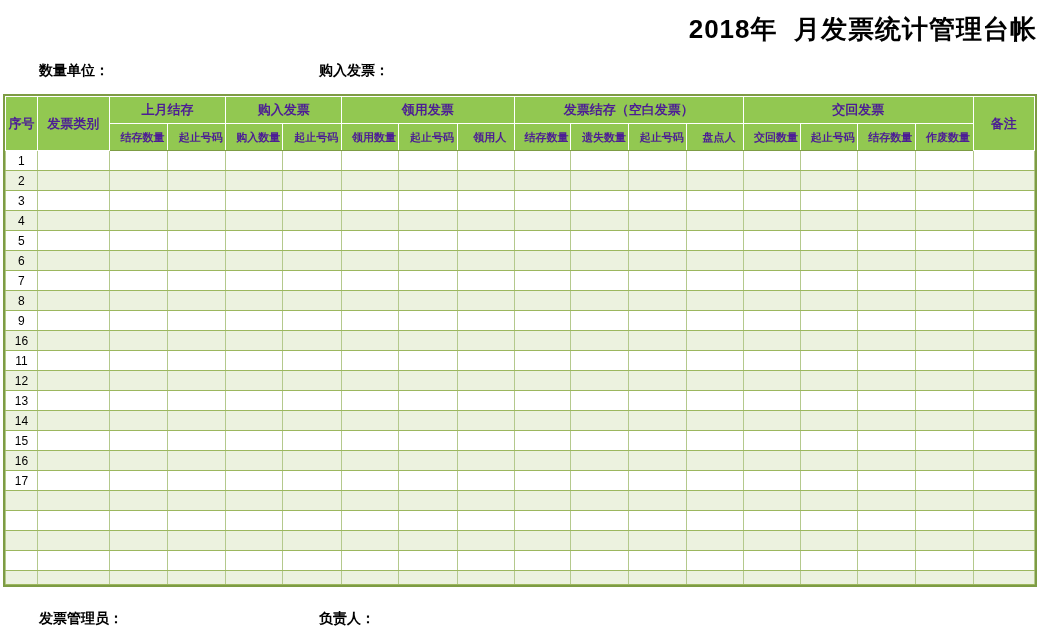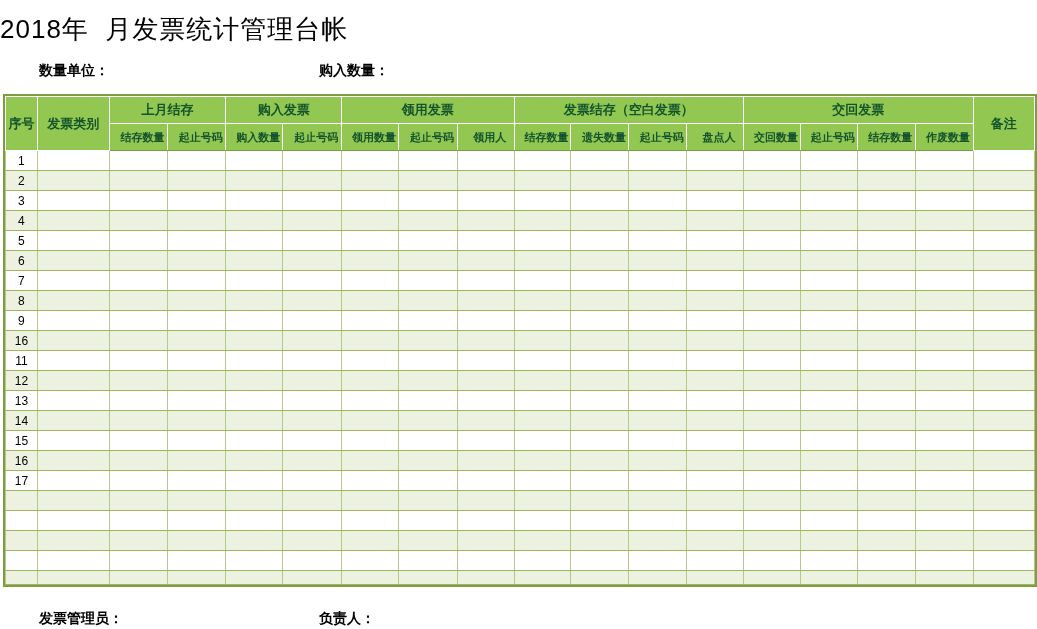--- a/index.html
+++ b/index.html
@@ -9,7 +9,7 @@
   }
   .title{
     position:absolute;top:12px;left:0;width:100%;
-    text-align:left;font-size:26px;font-weight:normal;
+    text-align:right;font-size:26px;font-weight:bold;
     white-space:pre;letter-spacing:1px;
   }
   .unit-row .lbl, .footer-row .lbl{

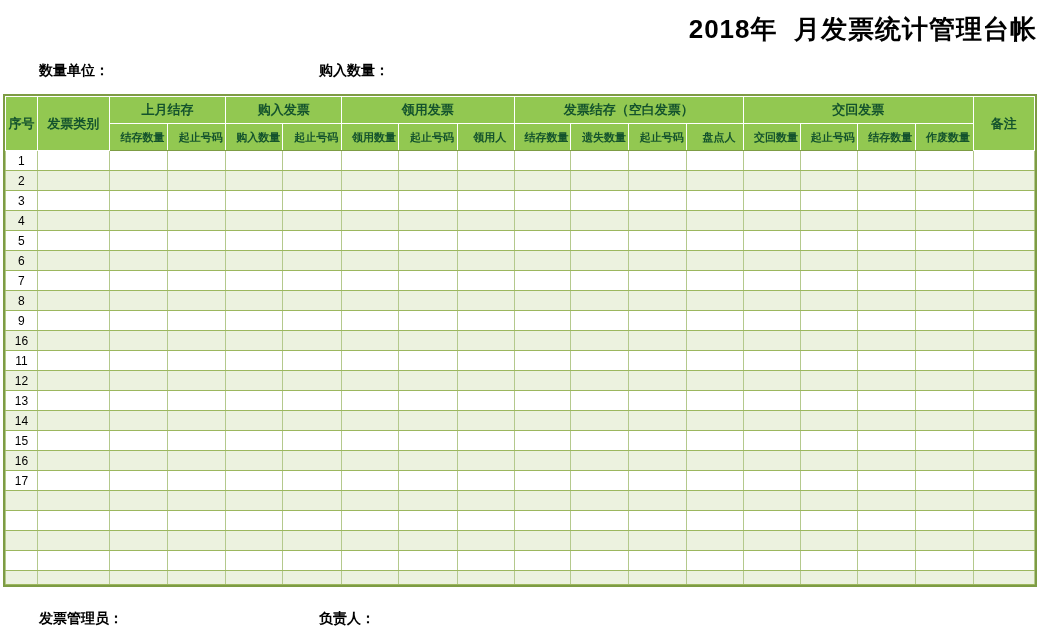--- a/index.html
+++ b/index.html
@@ -55,7 +55,7 @@
 
 <div class="unit-row">
   <span class="lbl lbl-qty">数量单位：</span>
-  <span class="lbl lbl-amt">购入数量：</span>
+  <span class="lbl lbl-amt">购入发票：</span>
 </div>
 
 <div class="ledger-wrap">

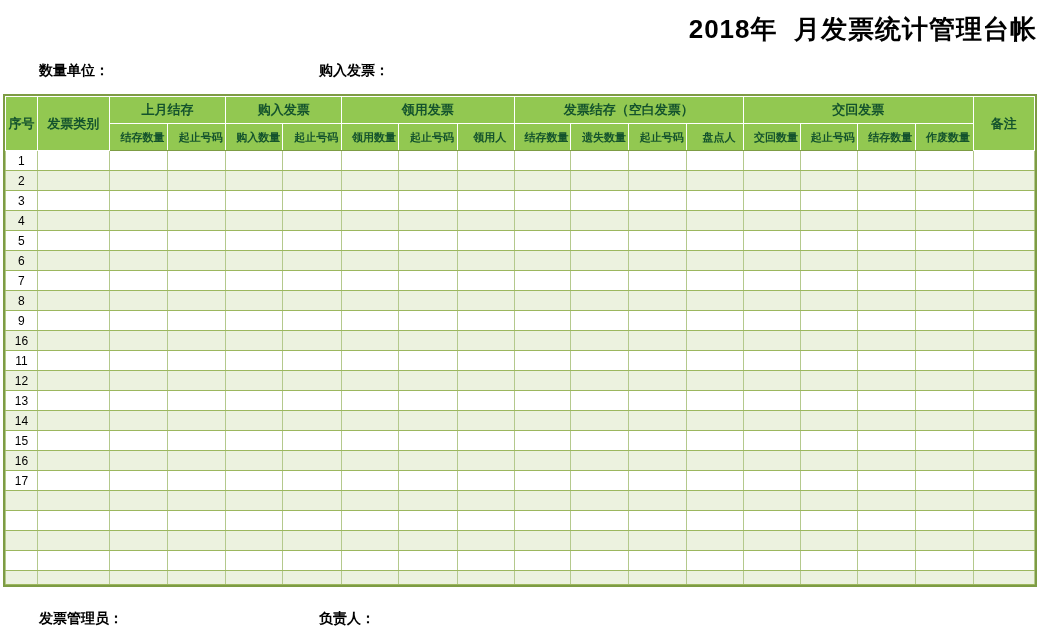--- a/index.html
+++ b/index.html
@@ -28,7 +28,7 @@
     border-collapse:collapse;table-layout:fixed;
   }
   table.ledger th{
-    background:#92c851;color:#14532d;font-weight:bold;
+    background:#92c851;color:#4c1d95;font-weight:bold;
     border:1px solid #ffffff;
     text-align:center;vertical-align:middle;
     overflow:hidden;white-space:nowrap;

